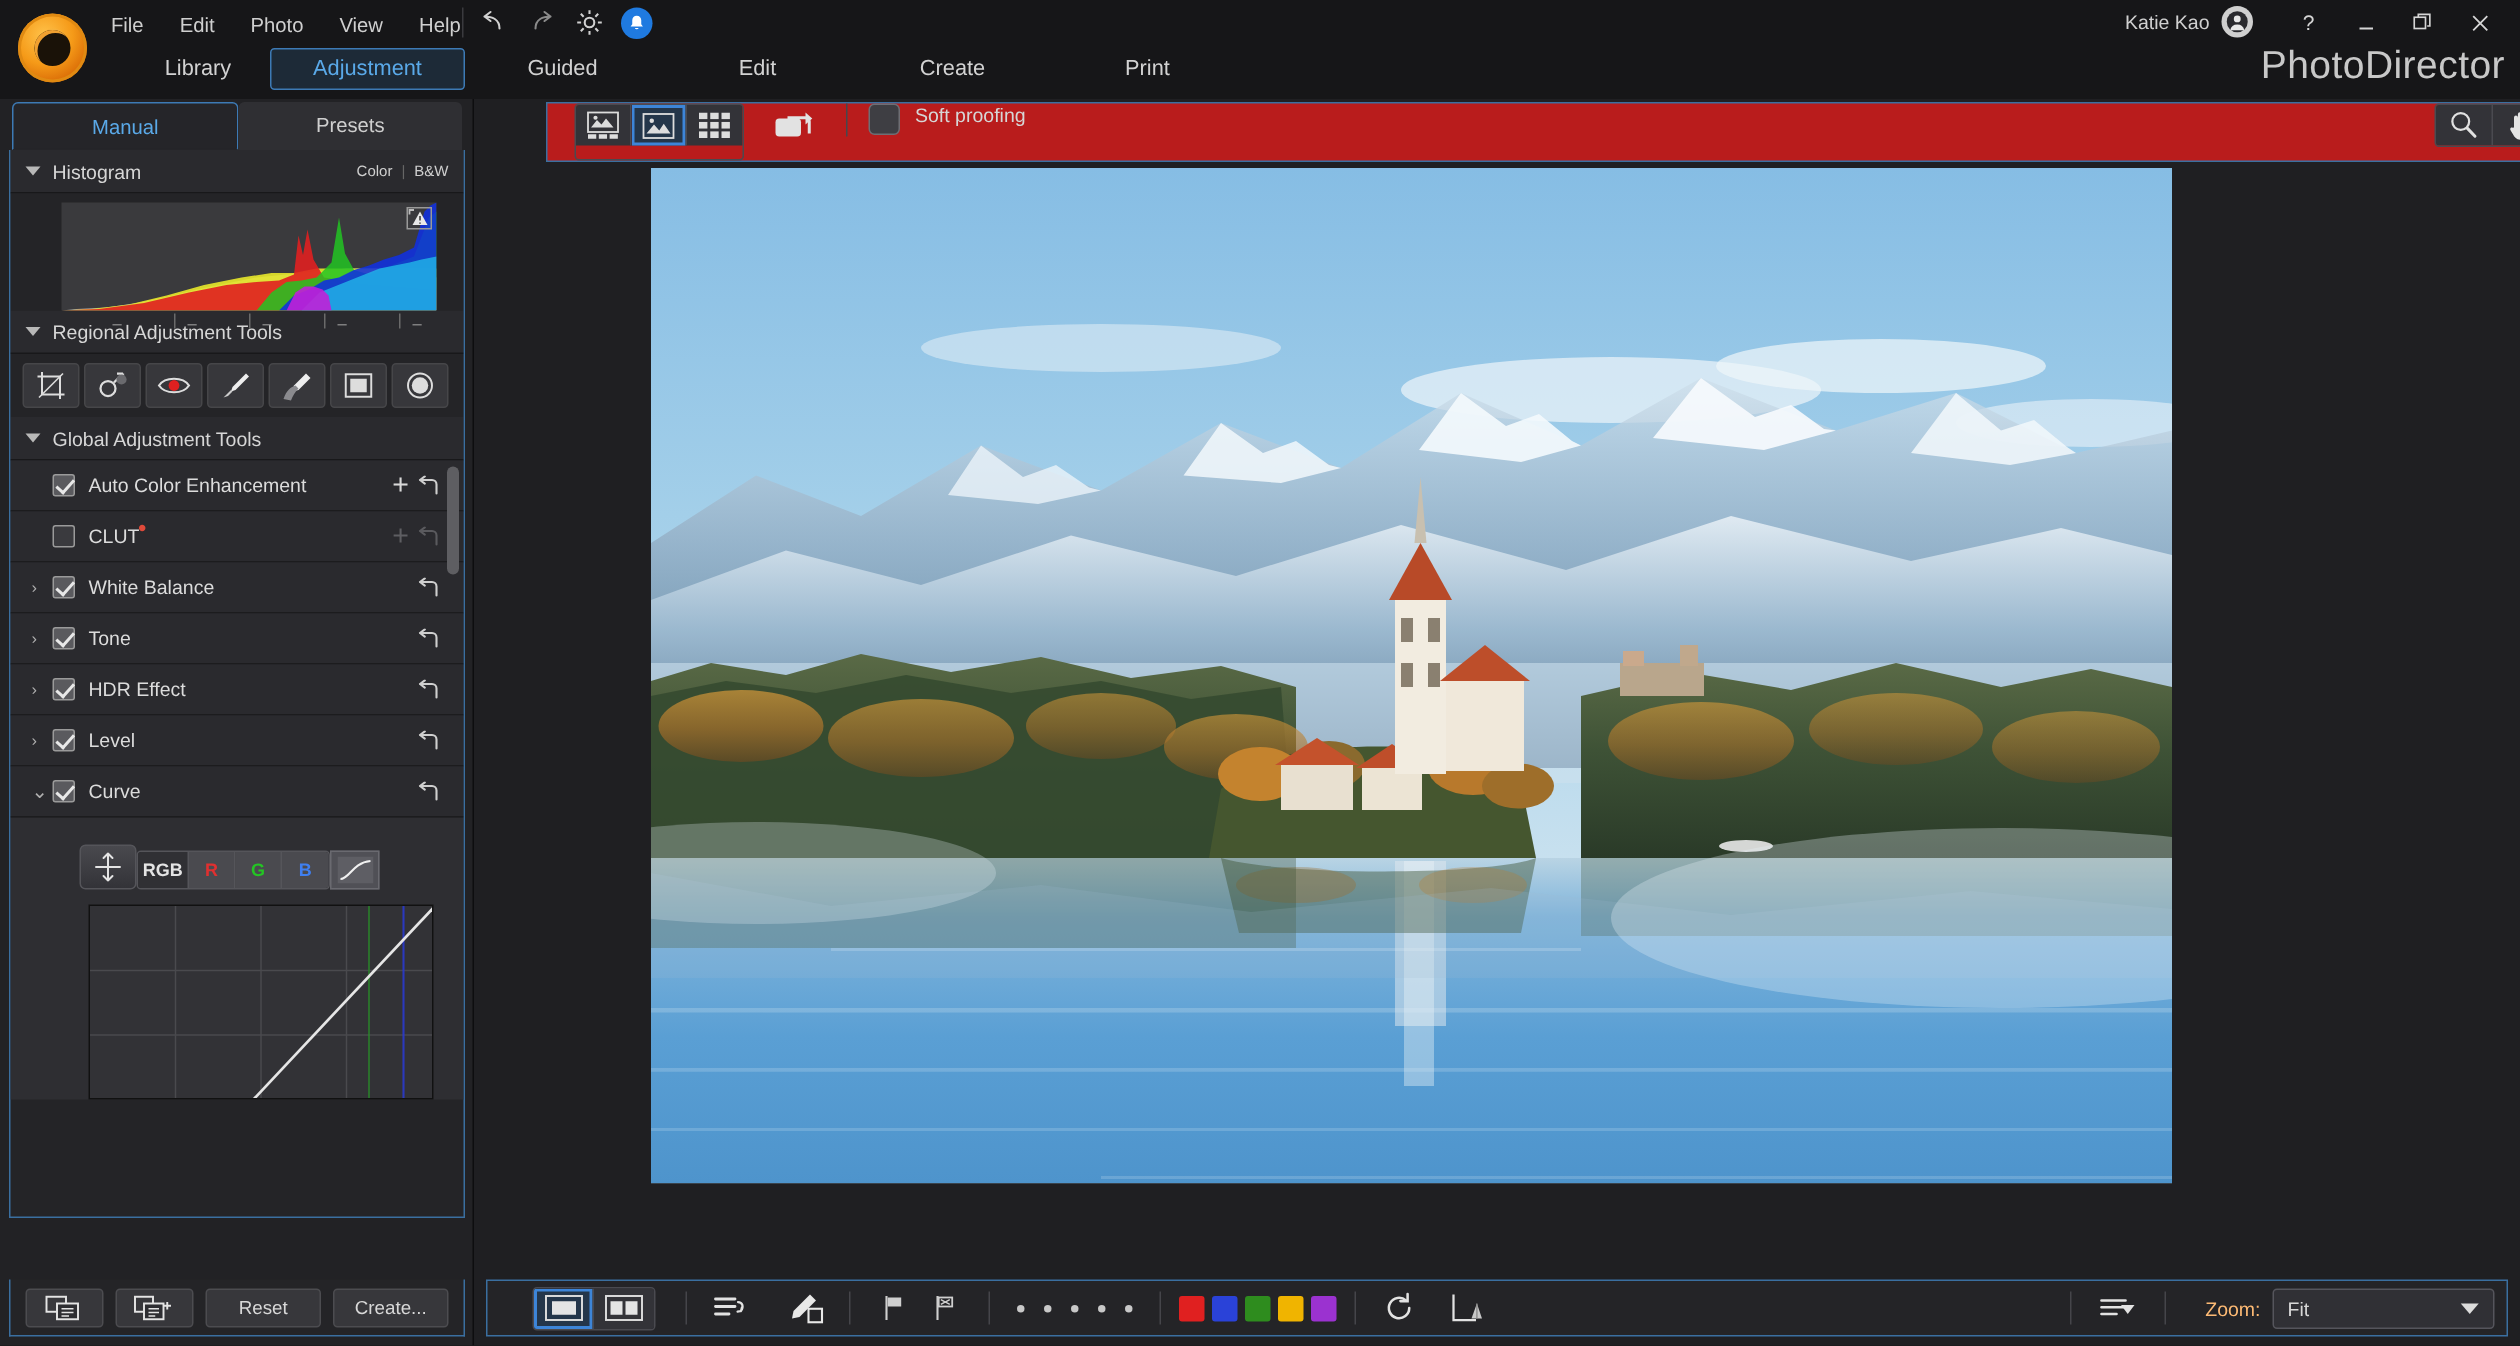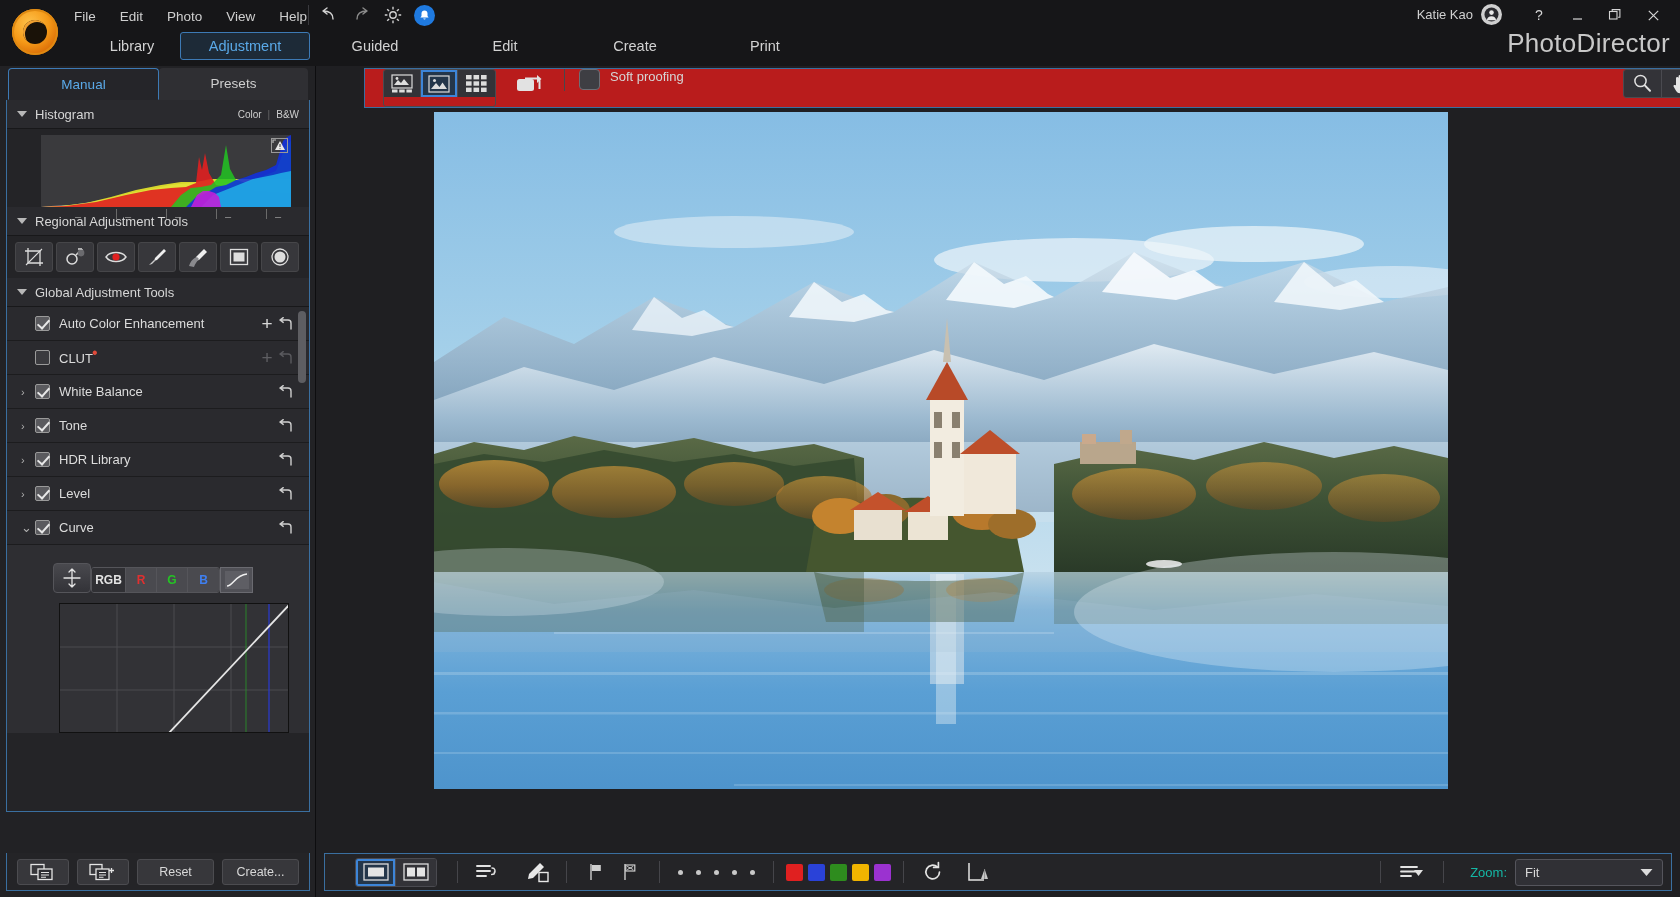--- a/index.html
+++ b/index.html
@@ -378,7 +378,7 @@
         <div class="list-row">
           <div class="chev">›</div>
           <div class="cbox checked"></div>
-          <div class="rl">HDR Library</div>
+          <div class="rl">HDR Effect</div>
           <div class="reset-ic">
             <svg width="16" height="14" viewBox="0 0 16 14">
                 <path d="M14 12V6a3 3 0 0 0-3-3H3M3 3l3.2-2.4M3 3l3.2 2.4" stroke="#cfcfcf" stroke-width="1.4" fill="none" stroke-linecap="round"></path>

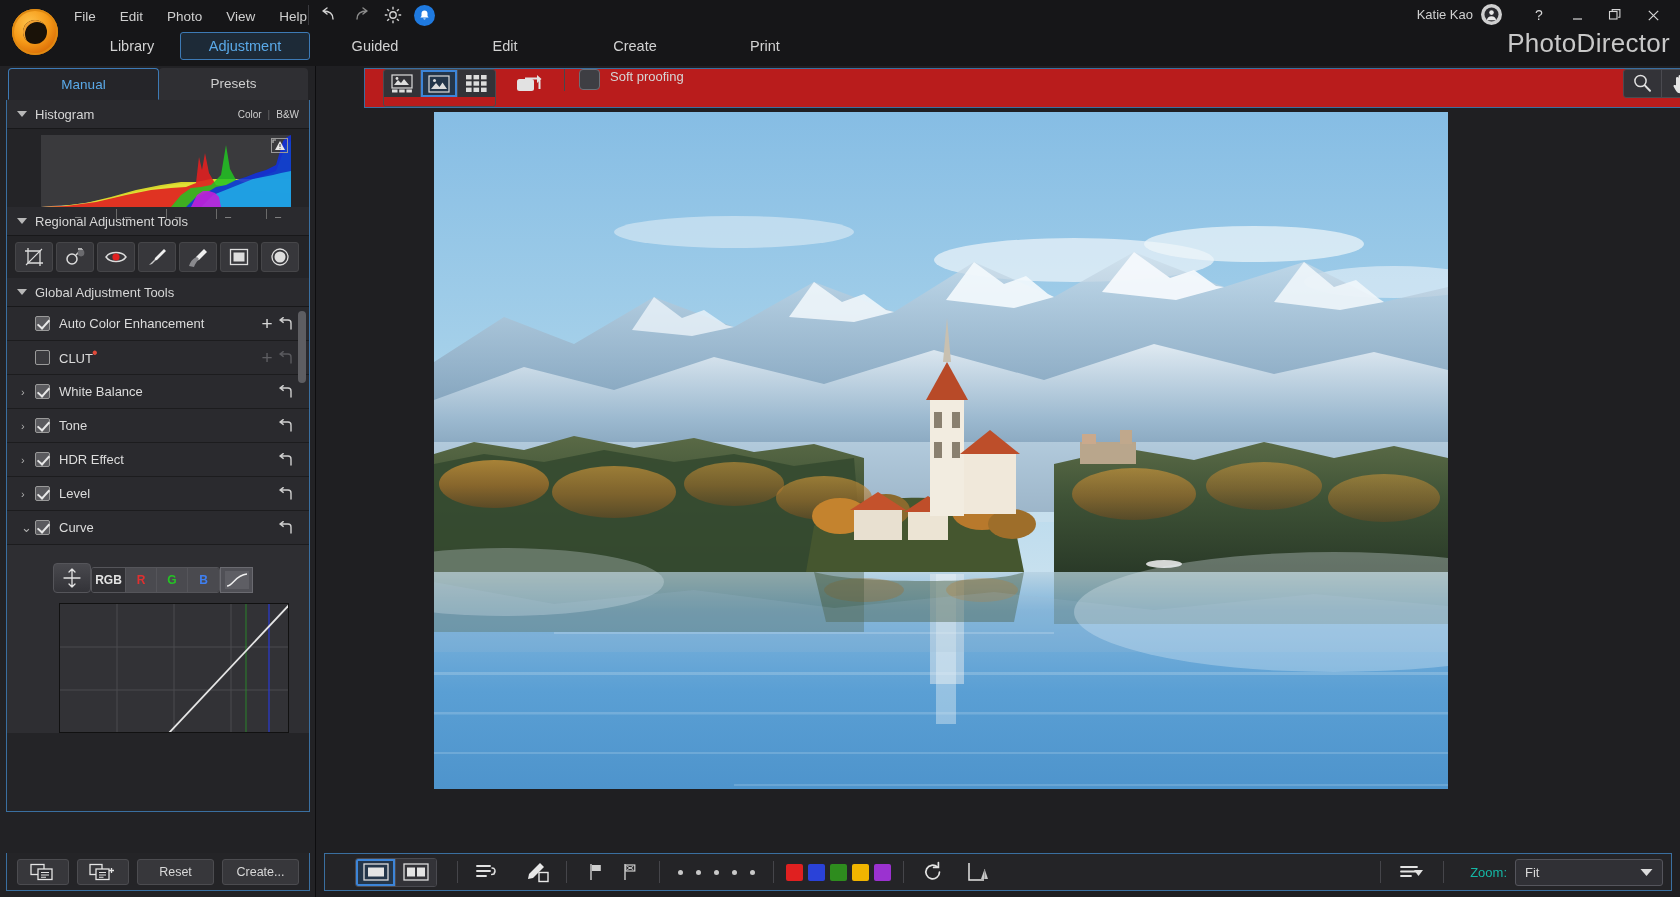--- a/index.html
+++ b/index.html
@@ -132,7 +132,7 @@
   .swatches { display:flex; gap:5px; }
   .sw { width:17px;height:17px;border-radius:2px; }
   .bb-right { position:absolute; right:8px; display:flex; align-items:center; }
-  .zoomlabel { font-size:13px; color:#14b8a6; margin:0 8px 0 14px; }
+  .zoomlabel { font-size:13px; color:#fdba74; margin:0 8px 0 14px; }
   .zoomsel { width:148px; height:27px; background:#303035; border:1px solid #55555c; border-radius:3px;
              display:flex;align-items:center;justify-content:space-between; padding:0 9px; font-size:13px; color:#d8d8d8; }
   .menu-ic { width:38px;height:26px;display:flex;align-items:center;justify-content:center; }

